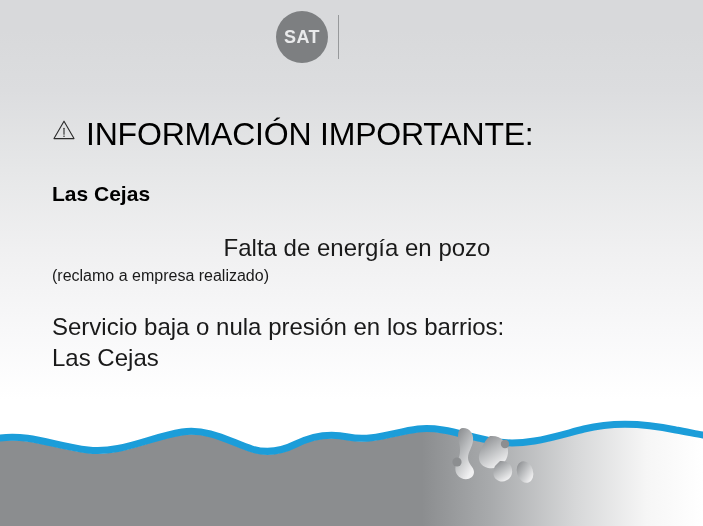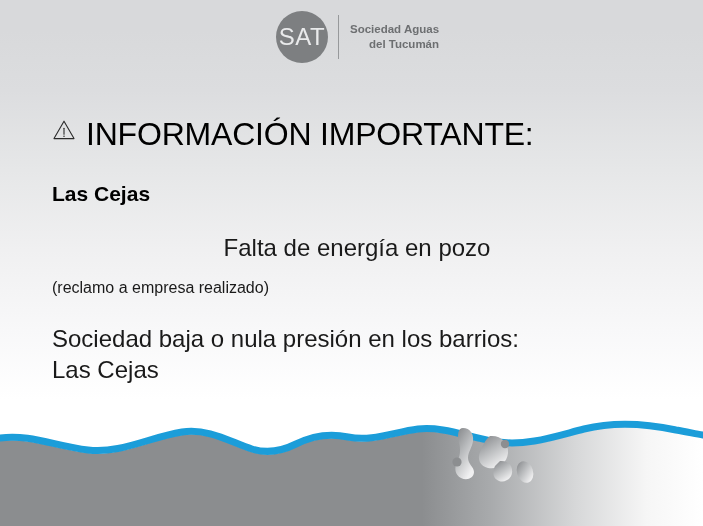--- a/index.html
+++ b/index.html
@@ -49,8 +49,8 @@
   #logo-mark .sat-text {
     color: #e9eaeb;
     font-family: "Liberation Sans", sans-serif;
-    font-weight: normal;
-    font-size: 24px;
+    font-weight: bold;
+    font-size: 18px;
     letter-spacing: 0.5px;
     line-height: 1;
     padding-bottom: 1px;

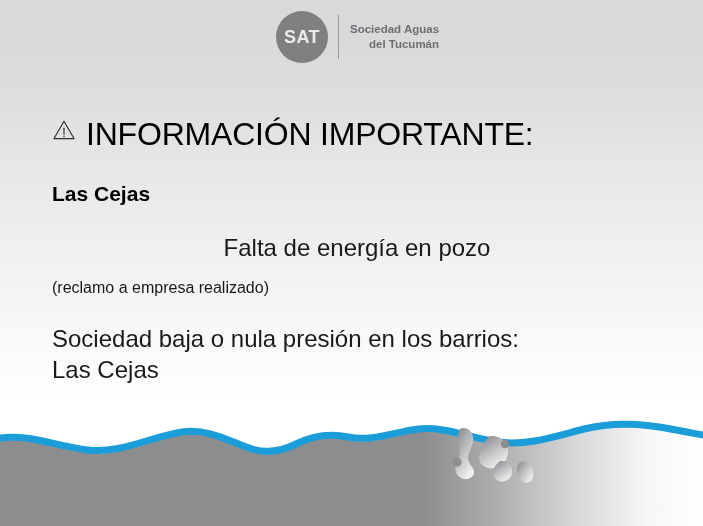--- a/index.html
+++ b/index.html
@@ -157,10 +157,6 @@
       <span class="sat-text">SAT</span>
     </div>
     <div id="logo-divider"></div>
-    <div id="logo-words">
-      <div>Sociedad Aguas</div>
-      <div>del Tucumán</div>
-    </div>
   </div>
 
   <div id="content">

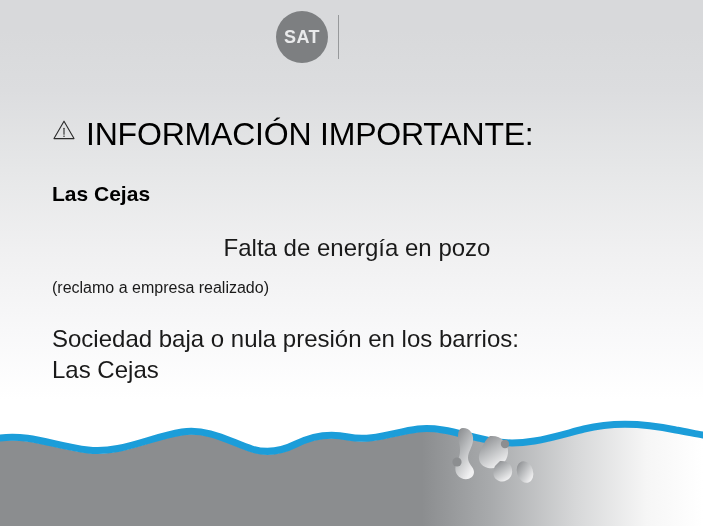--- a/index.html
+++ b/index.html
@@ -122,7 +122,7 @@
     font-weight: normal;
     color: #1a1a1a;
     line-height: 1.2;
-    margin-top: 16px;
+    margin-top: 4px;
     margin-bottom: 26px;
   }
   .issue-block-2 {

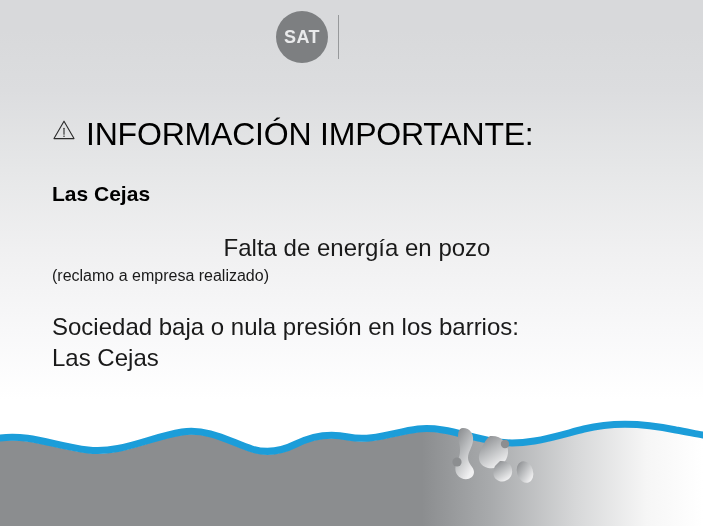--- a/index.html
+++ b/index.html
@@ -176,7 +176,7 @@
     <div class="issue-note">(reclamo a empresa realizado)</div>
 
     <div class="issue-block-2">
-      <div>Sociedad baja o nula presión en los barrios:</div>
+      <div>Servicio baja o nula presión en los barrios:</div>
       <div>Las Cejas</div>
     </div>
 

